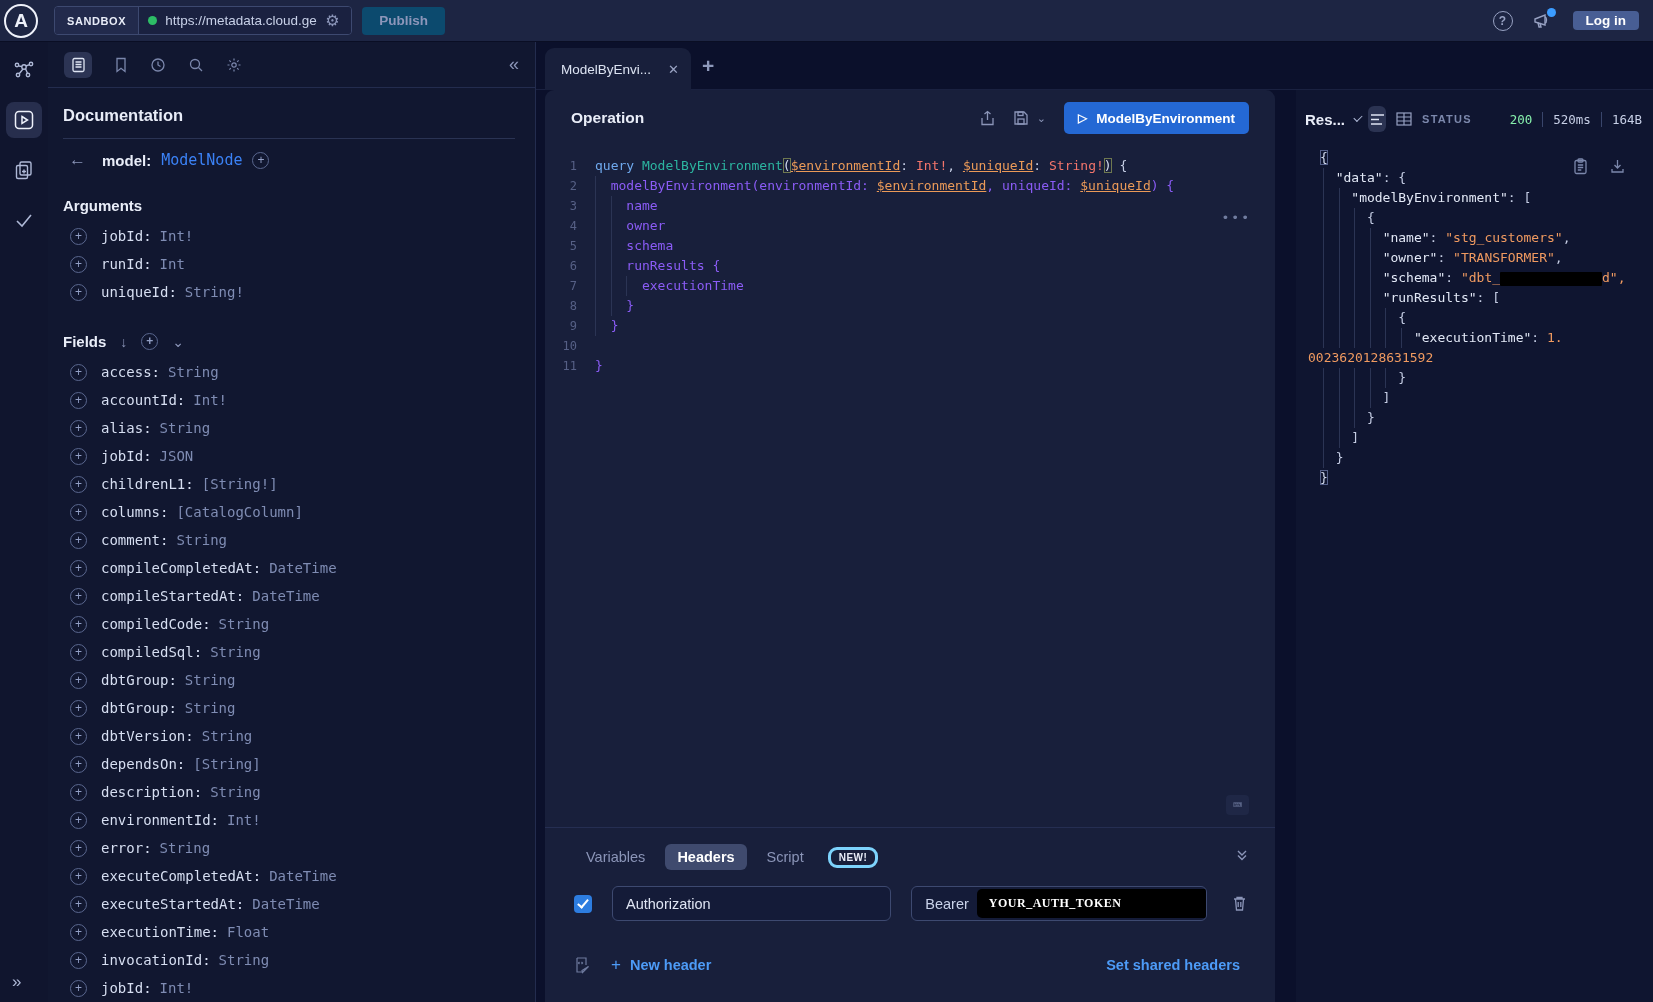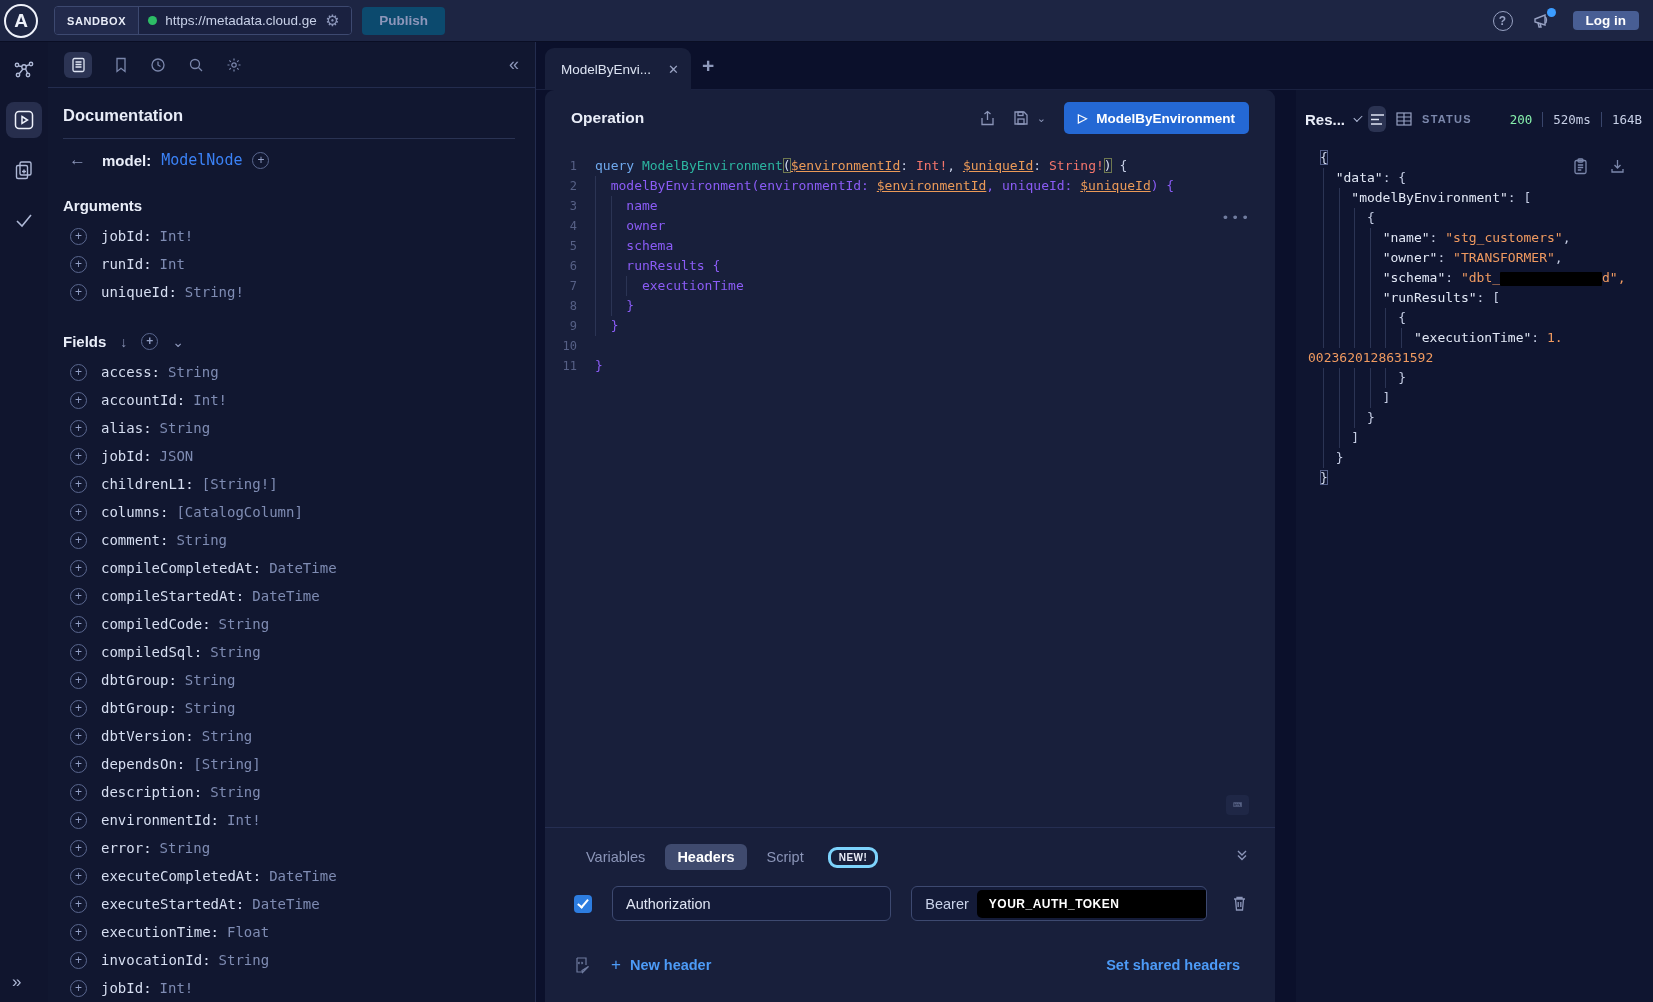--- a/index.html
+++ b/index.html
@@ -114,7 +114,7 @@
   #hdr-key { width:288px; }
   #hdr-value { width:305px; display:flex; align-items:center; gap:8px; overflow:hidden; }
   #bearer-label { color:#c8d1e8; font-size:14.5px; flex:none; }
-  #token-box { background:#000; color:#fff; font-family:Liberation Sans, sans-serif; font-size:12px;
+  #token-box { background:#000; color:#fff; font-family:Liberation Serif, serif; font-size:12px;
     font-weight:bold; letter-spacing:.5px; padding:7px 12px; border-radius:5px; width:238px; flex:none; }
   #trash-btn { color:#8b95b8; margin-left:5px; }
   #sub-footer { display:flex; align-items:center; margin-top:34px; gap:20px; }

